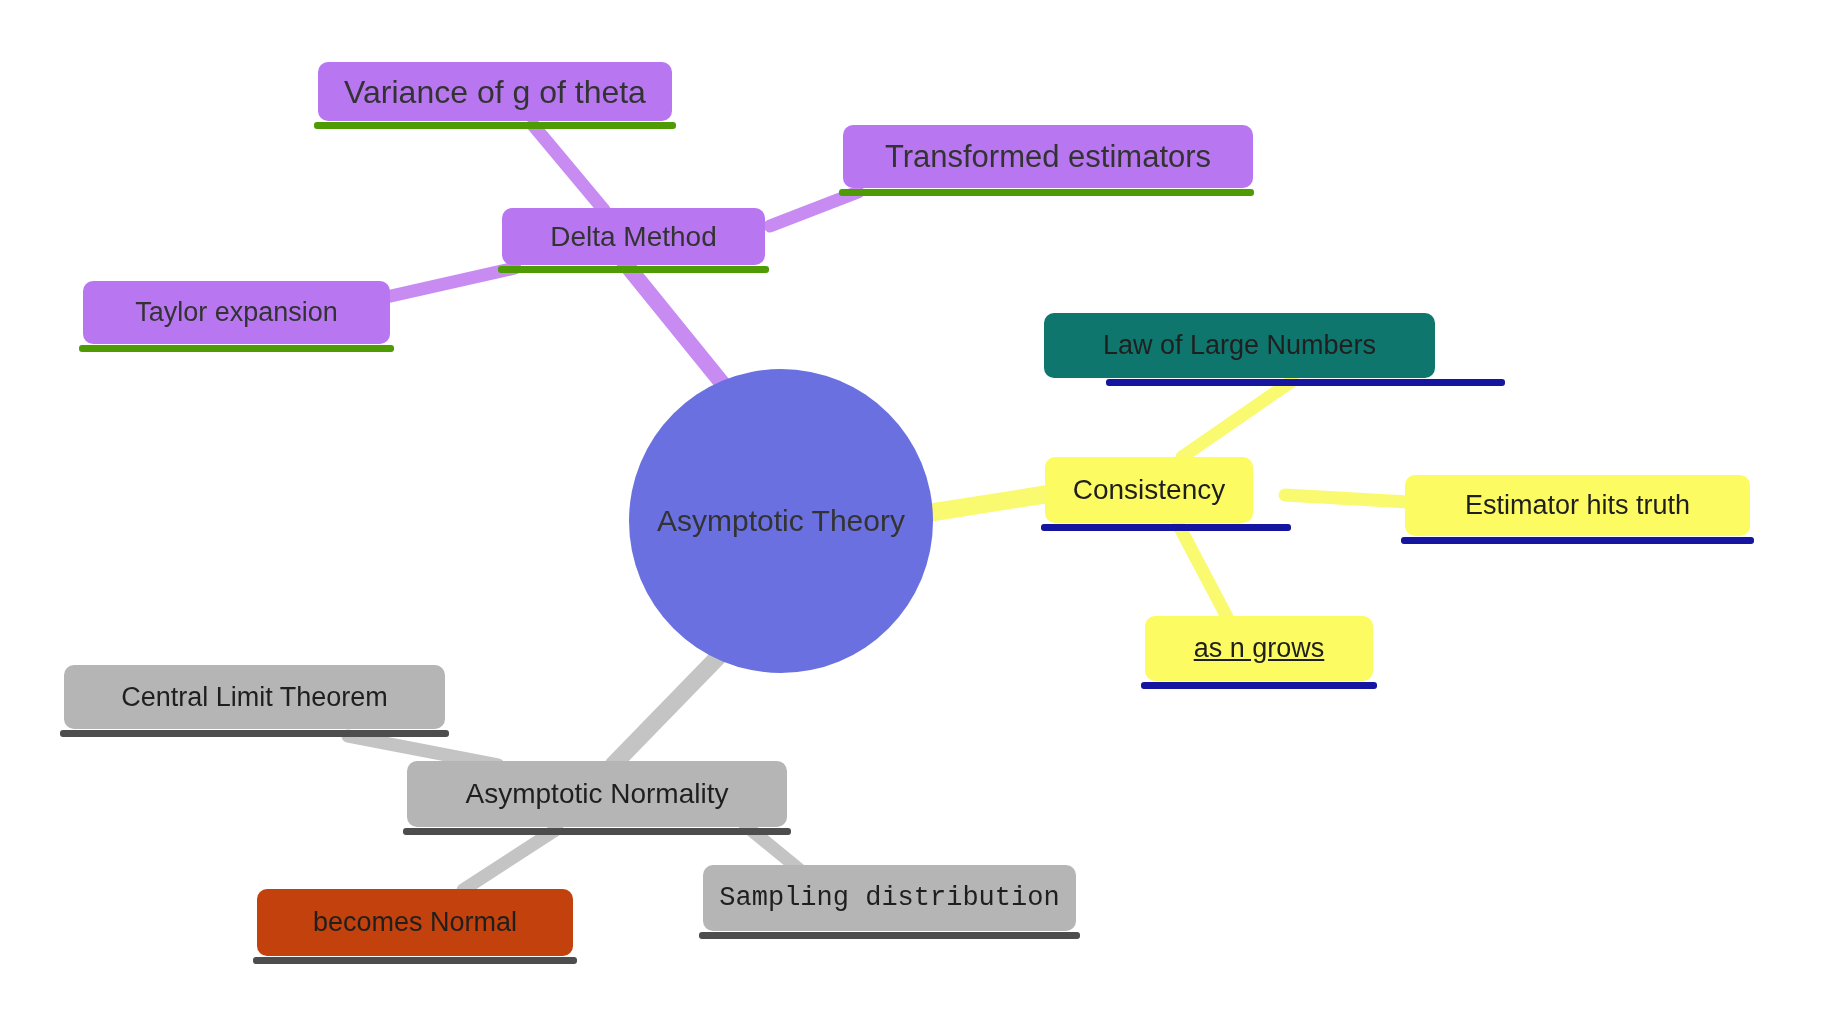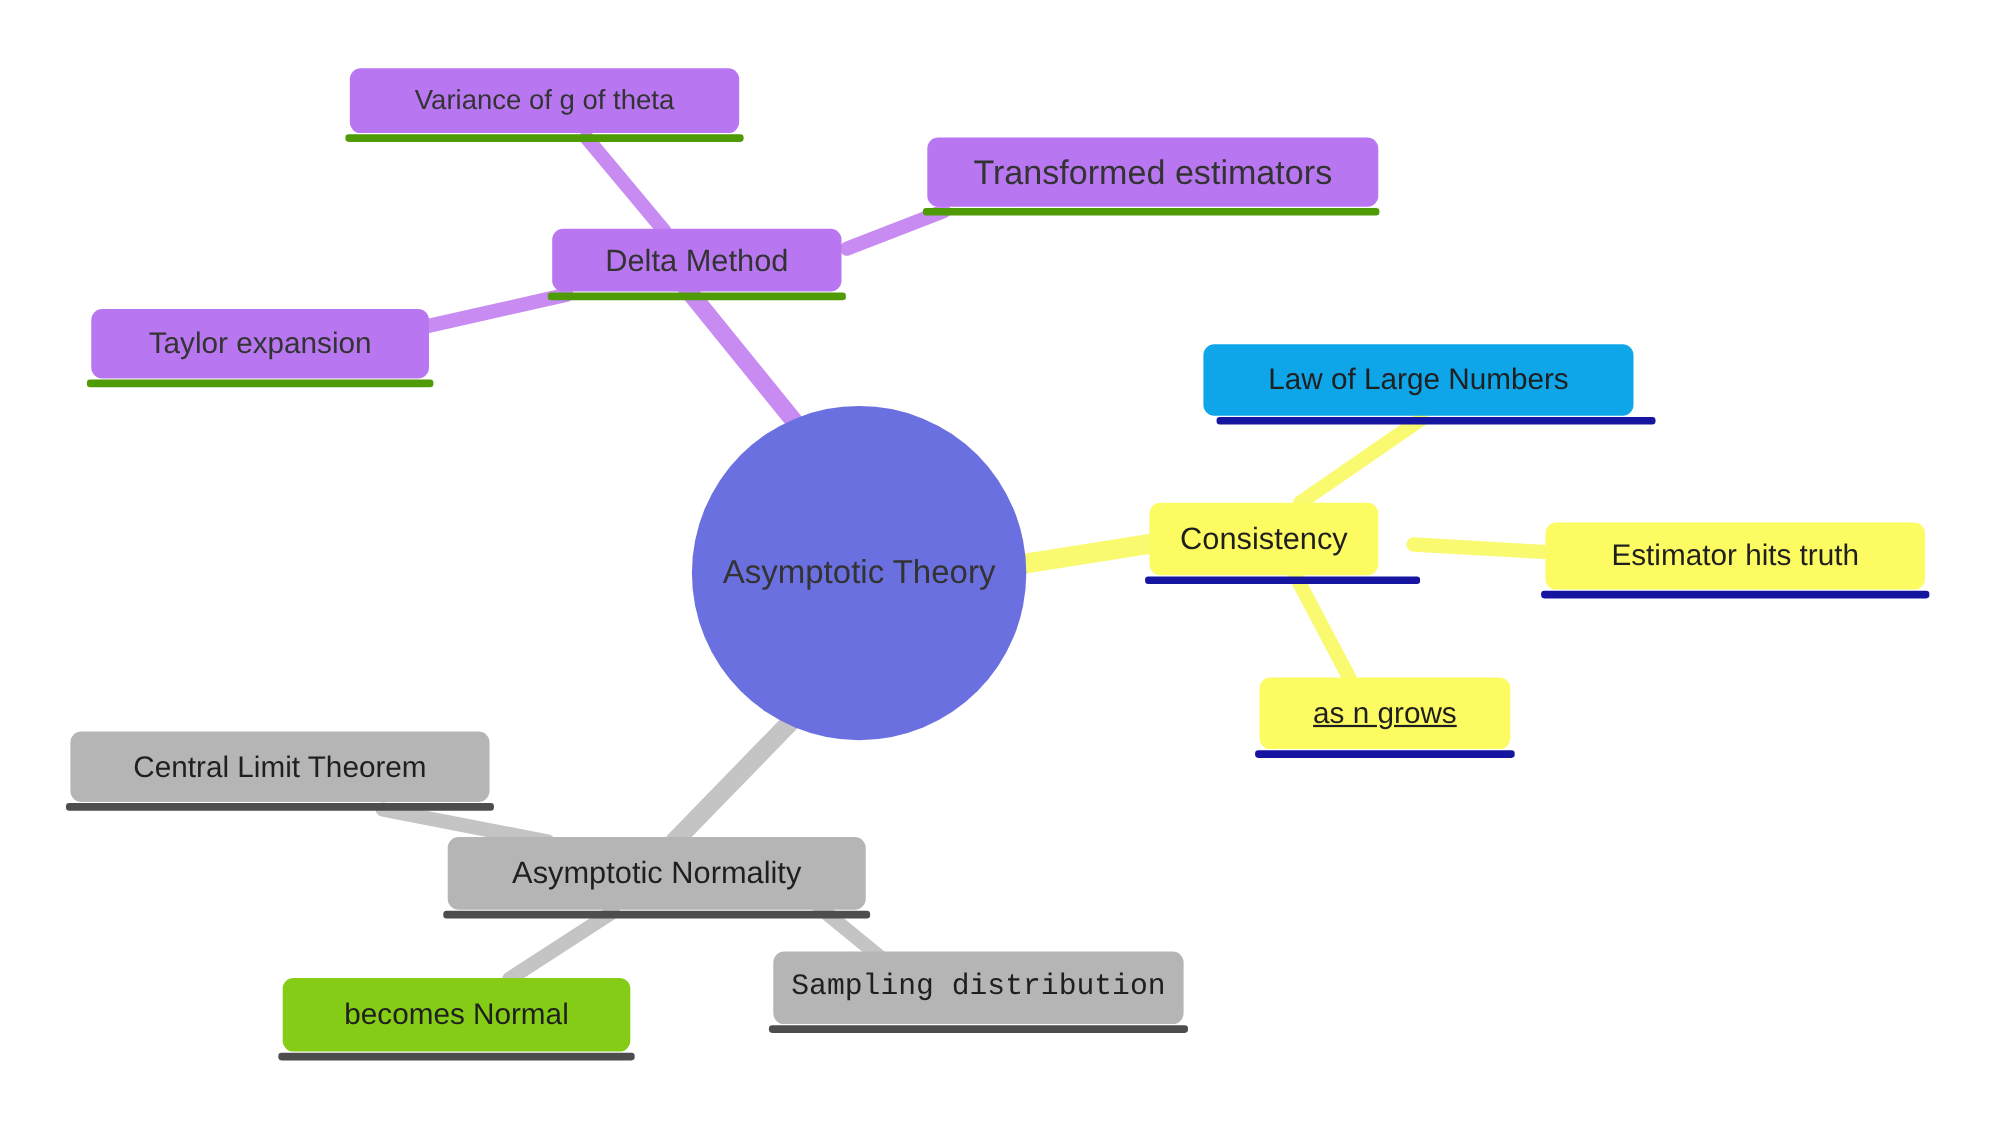--- a/index.html
+++ b/index.html
@@ -68,7 +68,7 @@
         <span>Delta Method</span>
       </div>
       <div class="node-underline" style="left: 498px; top: 266px; width: 271px; background: rgb(78, 155, 6);"></div>
-      <div class="node" style="left: 318px; top: 62px; width: 354px; height: 59px; background: rgb(184, 119, 240); color: rgb(51, 51, 51); font-size: 25px;">
+      <div class="node" style="left: 318px; top: 62px; width: 354px; height: 59px; background: rgb(184, 119, 240); color: rgb(51, 51, 51); font-size: 32px;">
         <span>Variance of g of theta</span>
       </div>
       <div class="node-underline" style="left: 314px; top: 122px; width: 362px; background: rgb(78, 155, 6);"></div>

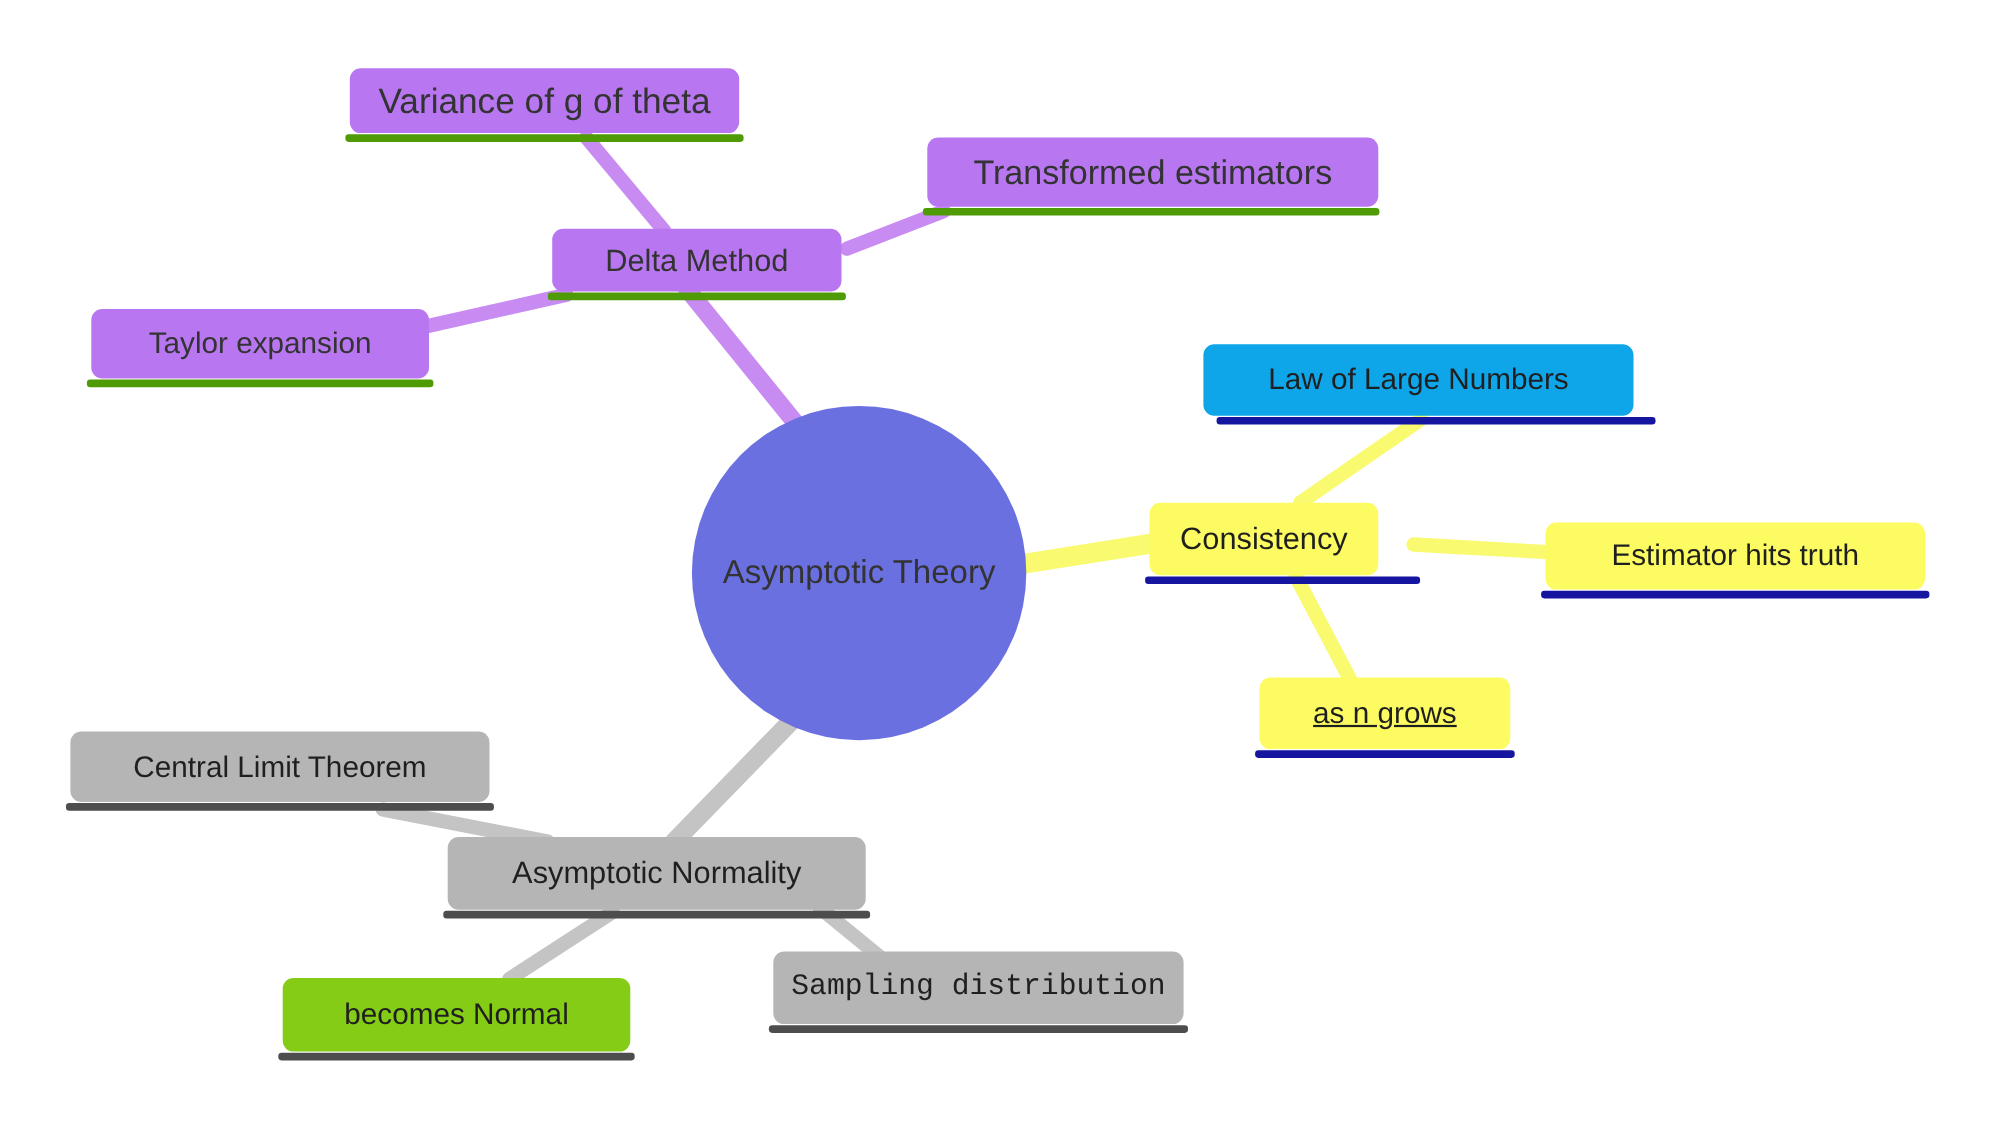--- a/index.html
+++ b/index.html
@@ -84,7 +84,7 @@
         <span>Consistency</span>
       </div>
       <div class="node-underline" style="left: 1041px; top: 524px; width: 250px; background: rgb(21, 21, 160);"></div>
-      <div class="node" style="left: 1094px; top: 313px; width: 391px; height: 65px; background: #0ea5e9; color: rgb(31, 31, 31); font-size: 27px;">
+      <div class="node" style="left: 1044px; top: 313px; width: 391px; height: 65px; background: #0f766e; color: rgb(31, 31, 31); font-size: 27px;">
         <span>Law of Large Numbers</span>
       </div>
       <div class="node-underline" style="left: 1106px; top: 379px; width: 399px; background: rgb(21, 21, 160);"></div>

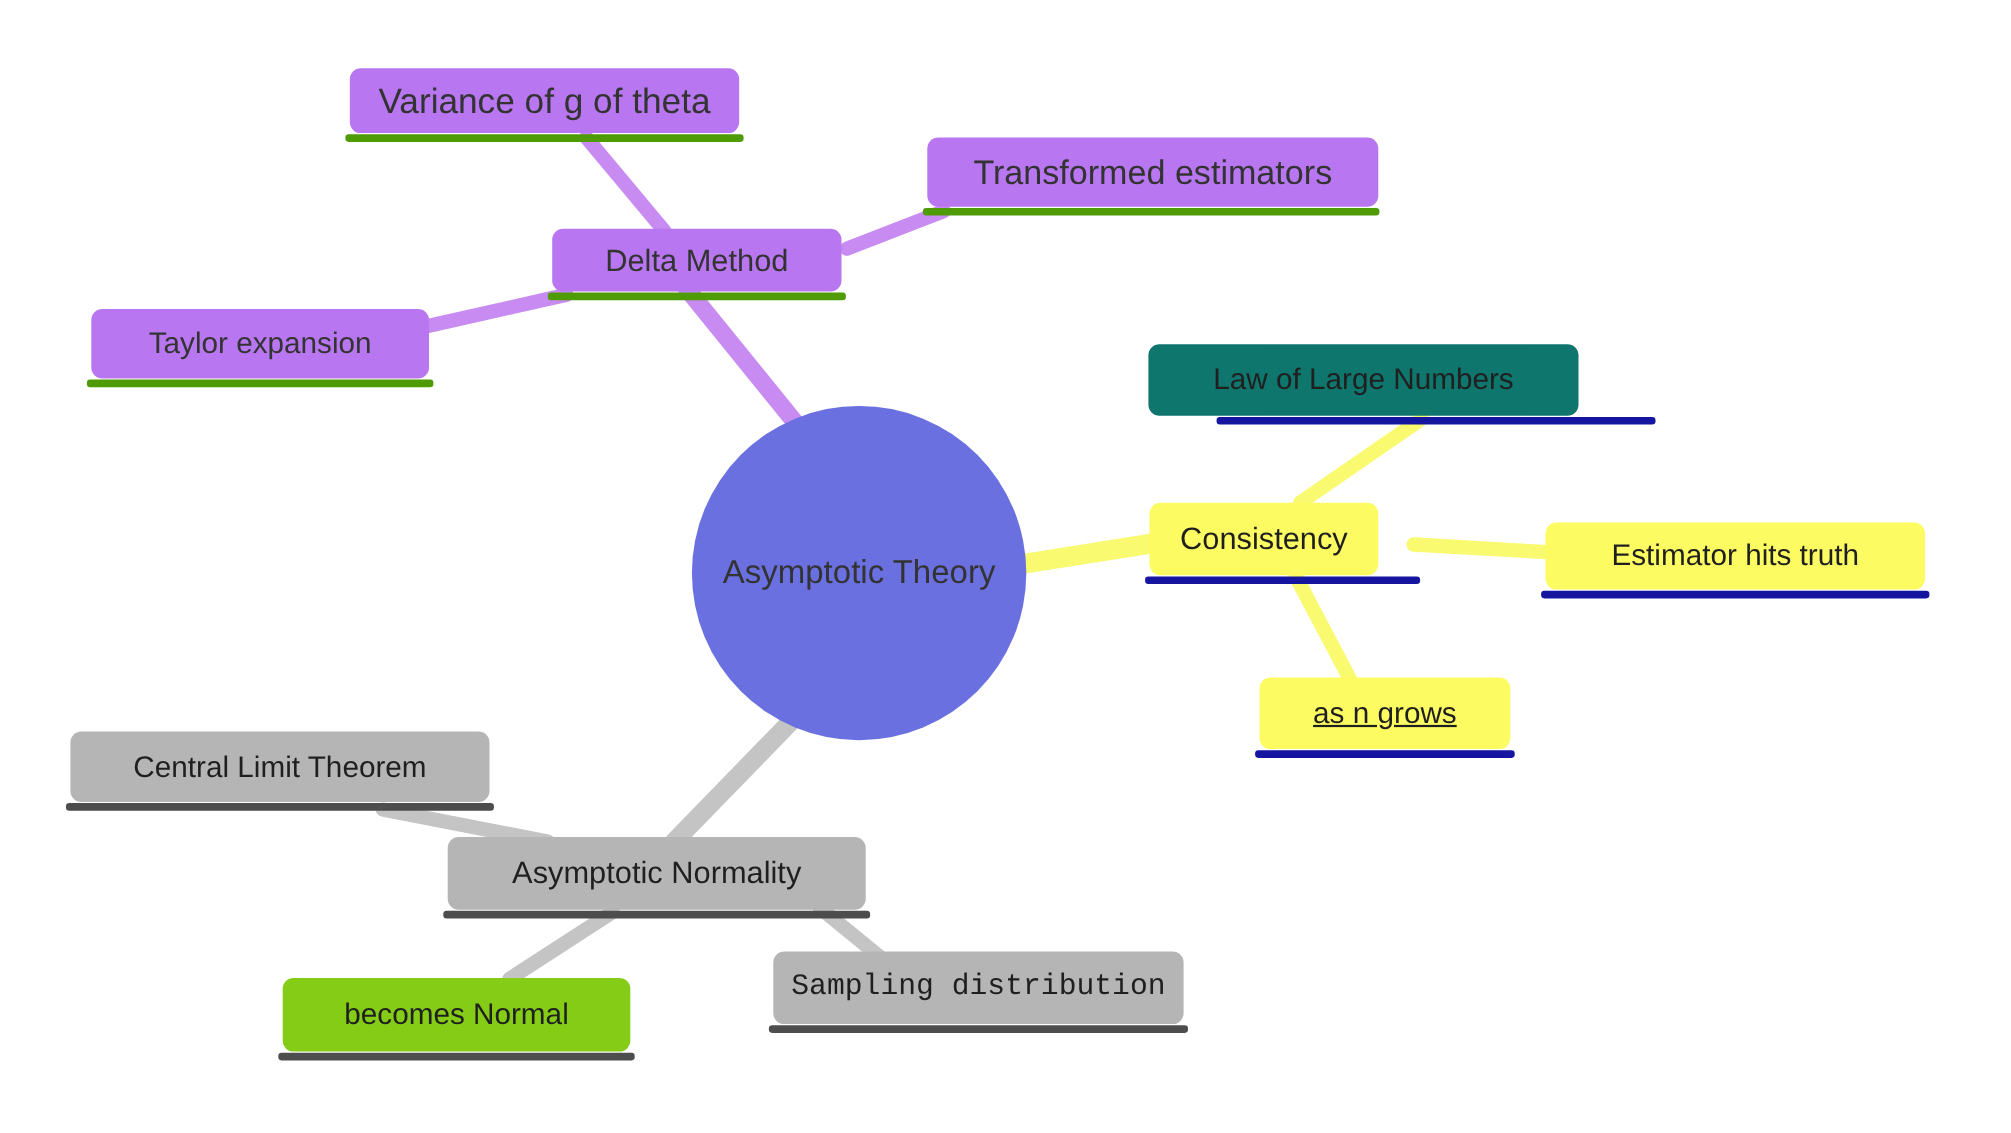--- a/index.html
+++ b/index.html
@@ -104,7 +104,7 @@
         <span>Central Limit Theorem</span>
       </div>
       <div class="node-underline" style="left: 60px; top: 730px; width: 389px; background: rgb(77, 77, 77);"></div>
-      <div class="node" style="left: 257px; top: 889px; width: 316px; height: 67px; background: #84cc16; color: rgb(31, 31, 31); font-size: 27px;">
+      <div class="node" style="left: 257px; top: 889px; width: 316px; height: 67px; background: #c2410c; color: rgb(31, 31, 31); font-size: 27px;">
         <span>becomes Normal</span>
       </div>
       <div class="node-underline" style="left: 253px; top: 957px; width: 324px; background: rgb(77, 77, 77);"></div>

